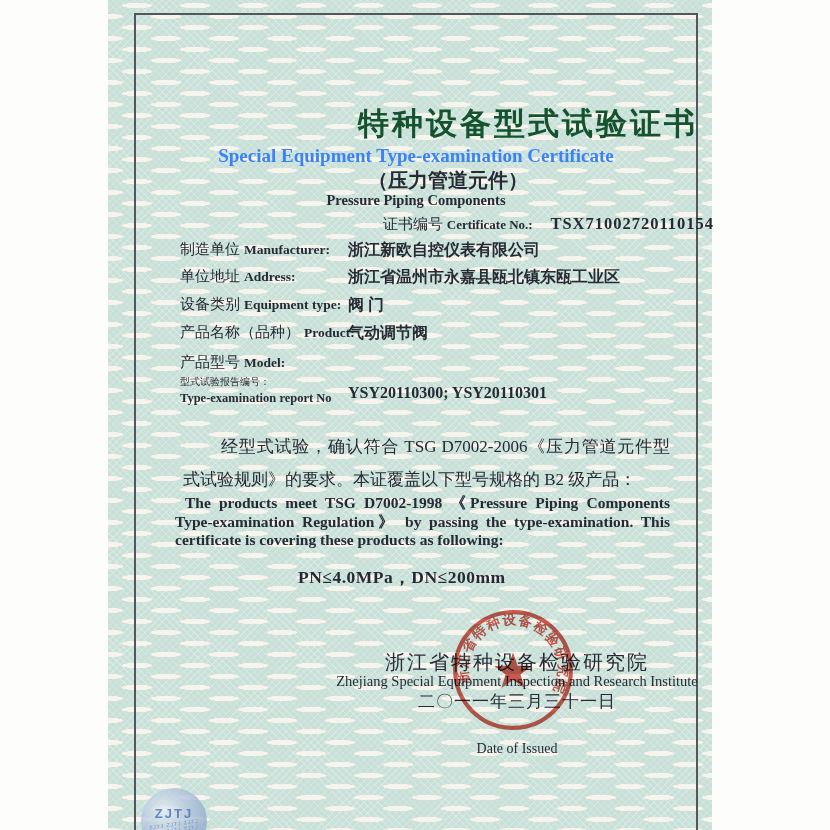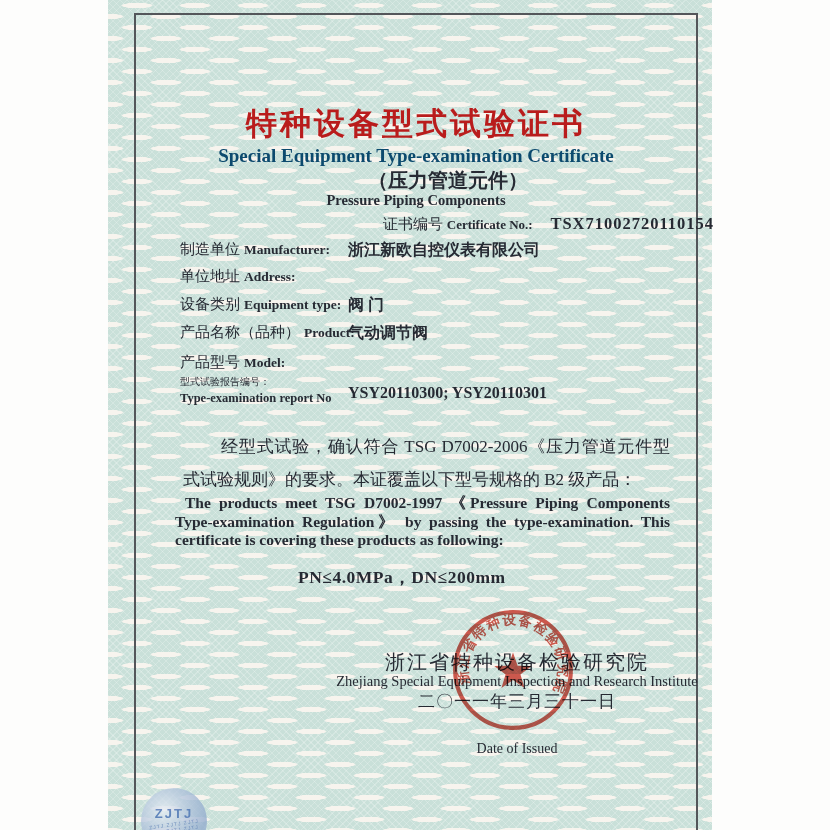--- a/index.html
+++ b/index.html
@@ -27,7 +27,7 @@
   }
   .abs{position:absolute;}
   .center-band{left:134px;width:564px;text-align:center;}
-  .title-cn{top:103px;font-size:31px;font-weight:bold;letter-spacing:3px;color:#b91c1c;}
+  .title-cn{top:103px;font-size:31px;font-weight:bold;letter-spacing:3px;color:#14532d;text-align:right;}
   .title-en{top:145px;font-size:19px;font-weight:bold;color:#0c4a6e;}
   .subtitle-cn{top:167px;font-size:20px;font-weight:bold;padding-left:32px;}
   .subtitle-en{top:192px;font-size:14.5px;font-weight:bold;}

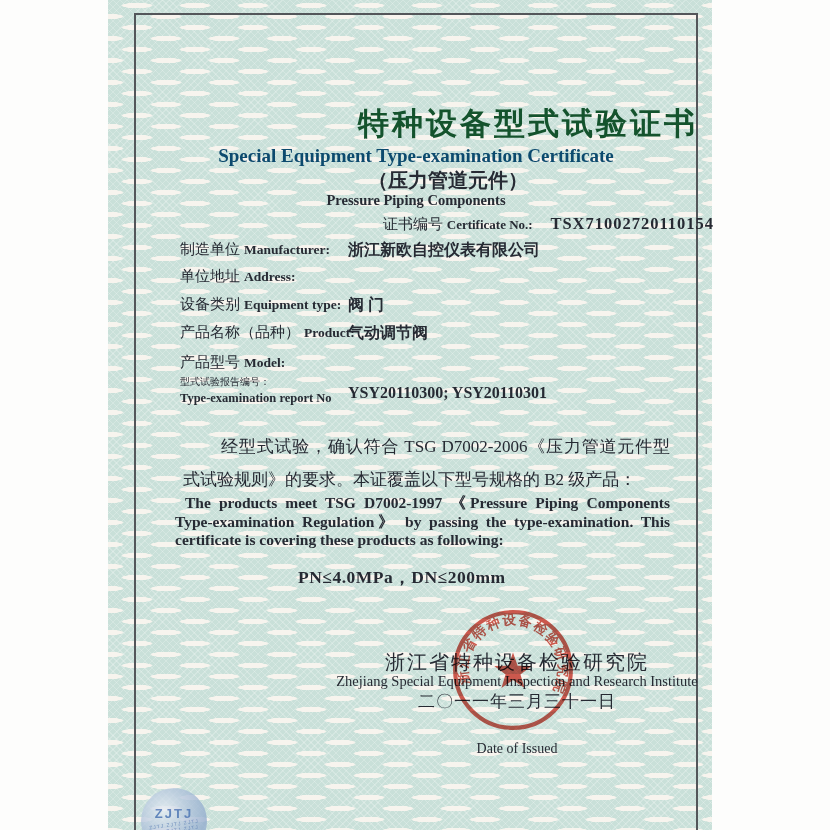--- a/index.html
+++ b/index.html
@@ -28,7 +28,7 @@
   .abs{position:absolute;}
   .center-band{left:134px;width:564px;text-align:center;}
   .title-cn{top:103px;font-size:31px;font-weight:bold;letter-spacing:3px;color:#14532d;text-align:right;}
-  .title-en{top:145px;font-size:19px;font-weight:bold;color:#0c4a6e;}
+  .title-en{top:145px;font-size:19px;font-weight:bold;color:#3b82f6;}
   .subtitle-cn{top:167px;font-size:20px;font-weight:bold;padding-left:32px;}
   .subtitle-en{top:192px;font-size:14.5px;font-weight:bold;}
   .certno-line{top:214px;left:383px;font-size:15px;white-space:nowrap;}

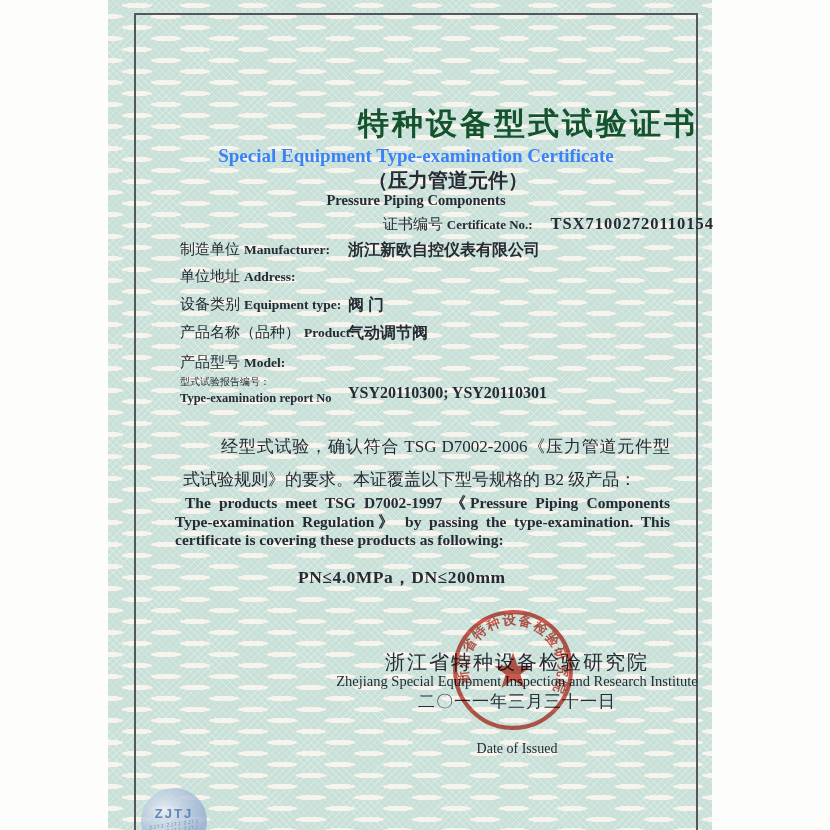--- a/index.html
+++ b/index.html
@@ -94,6 +94,7 @@
     <span class="cn">单位地址</span>
     <span class="en">Address:</span>
   </span>
+  <span class="fvalue">浙江省温州市永嘉县瓯北镇东瓯工业区</span>
 </div>
 <div class="field-row" style="top:295px">
   <span class="flabel">

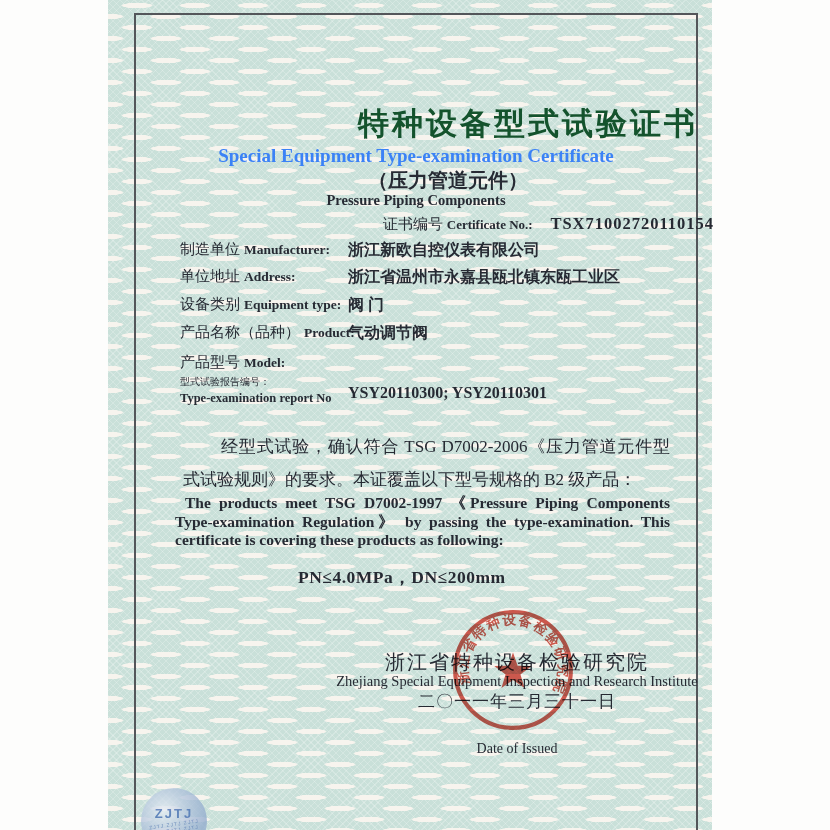--- a/index.html
+++ b/index.html
@@ -124,7 +124,7 @@
 <div class="report-value">YSY20110300;  YSY20110301</div>
 
 <div class="abs para-cn">经型式试验，确认符合 TSG D7002-2006《压力管道元件型式试验规则》的要求。本证覆盖以下型号规格的 B2 级产品：</div>
-<div class="abs para-en">The products meet TSG D7002-1997 《Pressure Piping Components Type-examination Regulation》 by passing the type-examination. This certificate is covering these products as following:</div>
+<div class="abs para-en">The products meet TSG D7002-1998 《Pressure Piping Components Type-examination Regulation》 by passing the type-examination. This certificate is covering these products as following:</div>
 <div class="abs spec-line">PN≤4.0MPa，DN≤200mm</div>
 
 <div class="abs issuer issuer-cn">浙江省特种设备检验研究院</div>

